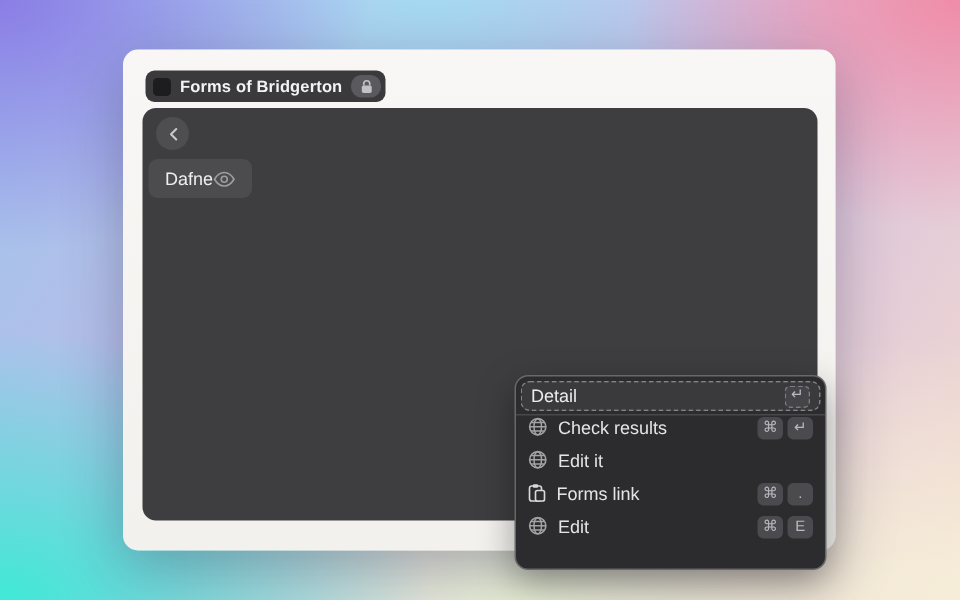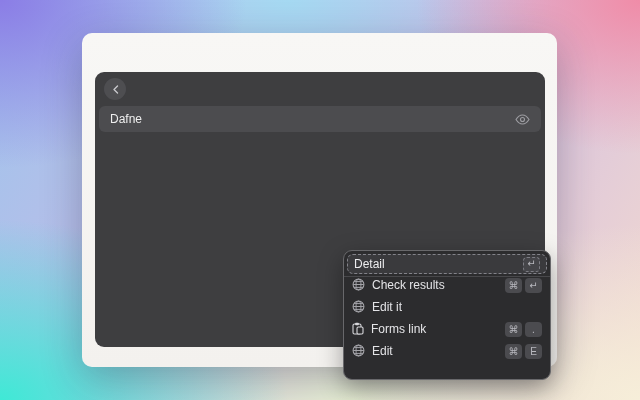--- a/index.html
+++ b/index.html
@@ -82,6 +82,16 @@
 
 <div class="window">
 
+  <div class="title-pill">
+    <span class="app-square"></span>
+    <span class="label">Forms of Bridgerton</span>
+    <span class="lock-btn">
+      <svg width="9" height="10" viewBox="0 0 9 10">
+          <path d="M2.5 4V2.8a2 2 0 0 1 4 0V4" fill="none" stroke="#c2c2c6" stroke-width="1.1"></path>
+          <rect x="1.2" y="4" width="6.6" height="5" rx="1.2" fill="#c2c2c6"></rect>
+        </svg>
+    </span>
+  </div>
 
   <div class="panel">
     <div class="back-btn">

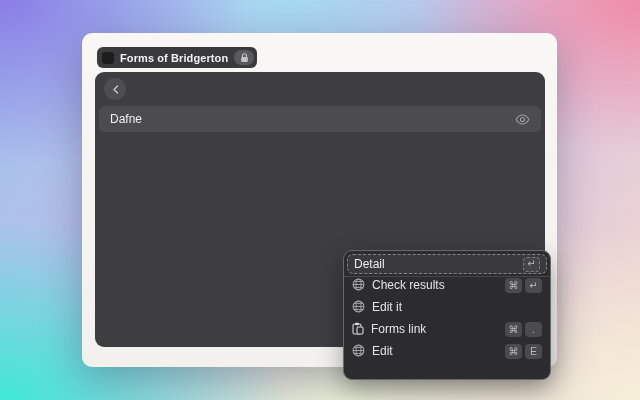--- a/index.html
+++ b/index.html
@@ -39,7 +39,7 @@
     border-radius:50%; background:#4e4e51; color:#c9c9cc; font-size:12px;
     display:flex; align-items:center; justify-content:center; line-height:1; }
   .rows { position:absolute; left:4px; right:4px; top:34px; display:flex;
-    flex-direction:column; gap:4px; }
+    flex-direction:row; gap:4px; }
   .row { height:26px; display:flex; align-items:center; padding:0 11px;
     border-radius:6px; color:#eeeeee; font-size:12px; }
   .row.selected { background:#4c4c4f; }

